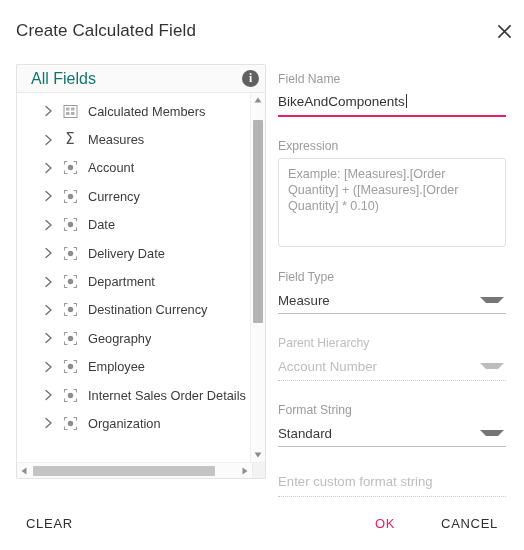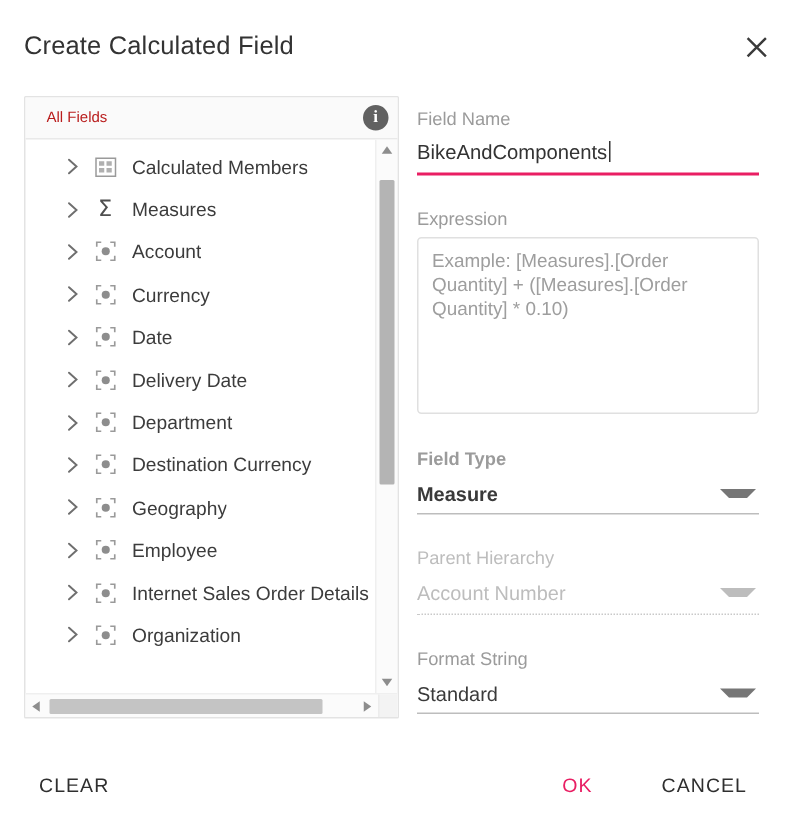--- a/index.html
+++ b/index.html
@@ -90,8 +90,8 @@
   }
   .tree-head-label {
     flex: 1 1 auto;
-    font-size: 10px;
-    color: #b91c1c;
+    font-size: 16px;
+    color: #0f766e;
     white-space: nowrap;
     overflow: hidden;
   }

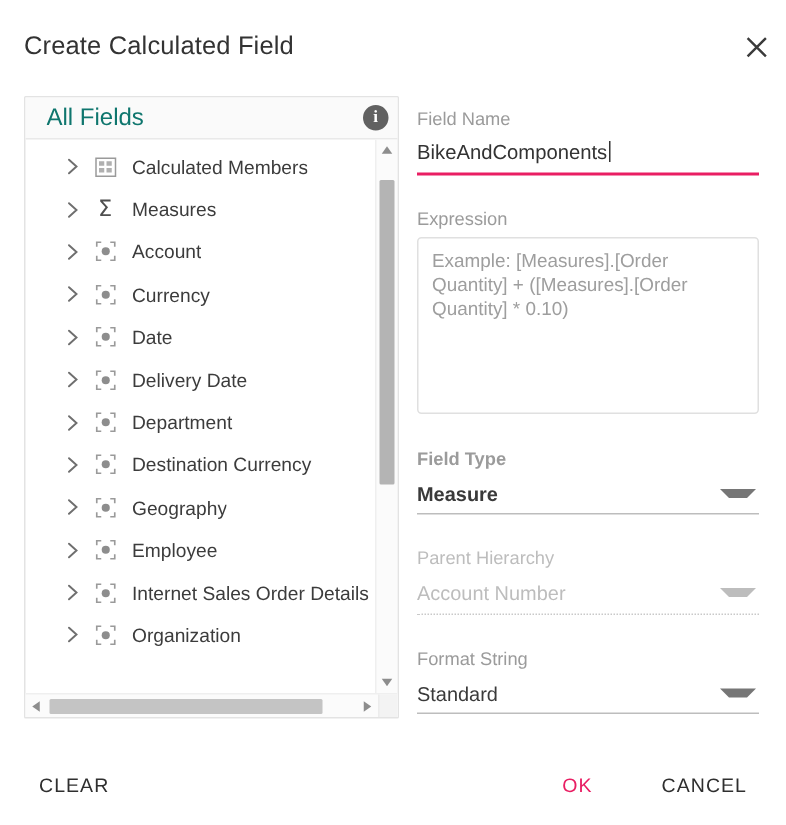--- a/index.html
+++ b/index.html
@@ -292,7 +292,7 @@
   }
 
   .expr-box {
-    height: 118px;
+    height: 89px;
     border: 1px solid #e0e0e0;
     border-radius: 3px;
     box-sizing: border-box;

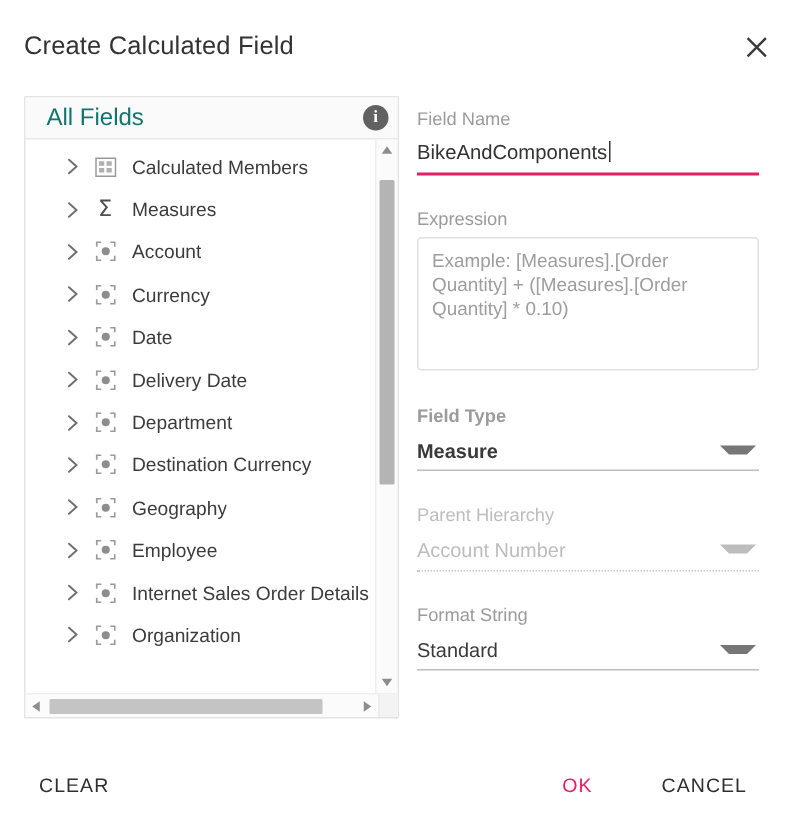--- a/index.html
+++ b/index.html
@@ -615,7 +615,7 @@
         <div class="expr-box">Example: [Measures].[Order Quantity] + ([Measures].[Order Quantity] * 0.10)</div>
       </div>
 
-      <div class="form-group" style="margin-top:23px;font-weight:bold;">
+      <div class="form-group" style="margin-top:23px;">
         <div class="f-label">Field Type</div>
         <div class="select-row">
           <span class="select-value">Measure</span>

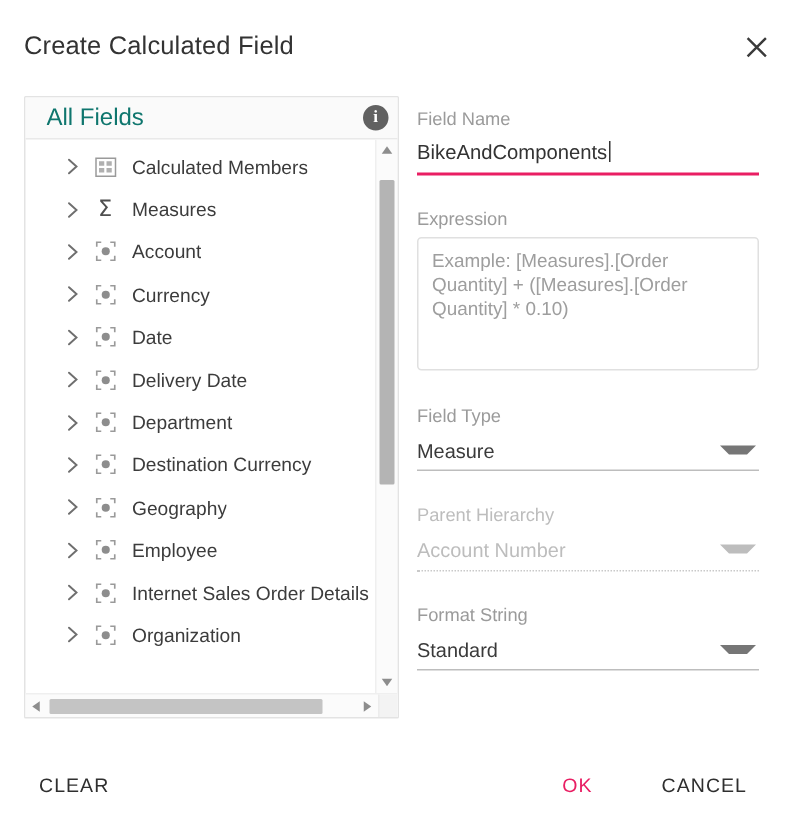--- a/index.html
+++ b/index.html
@@ -642,6 +642,10 @@
         <div class="underline thin"></div>
       </div>
 
+      <div class="form-group" style="margin-top:24px;">
+        <div class="placeholder-input">Enter custom format string</div>
+        <div class="underline dotted"></div>
+      </div>
 
     </div>
   </div>

